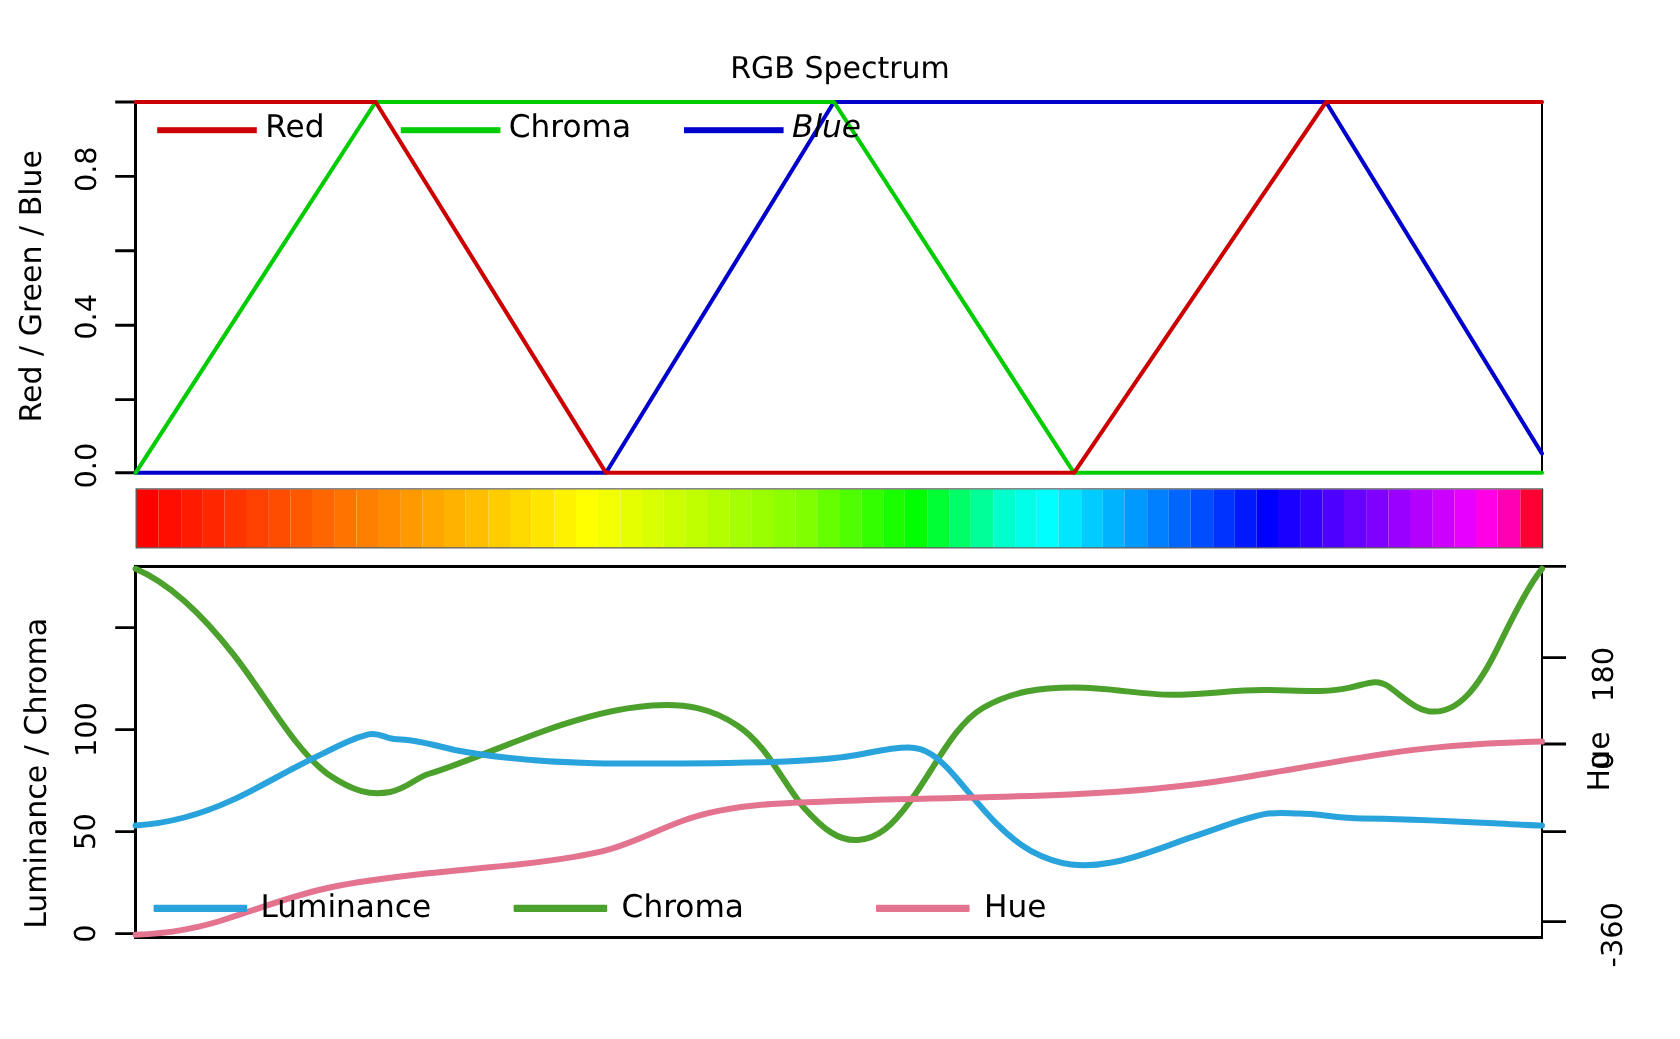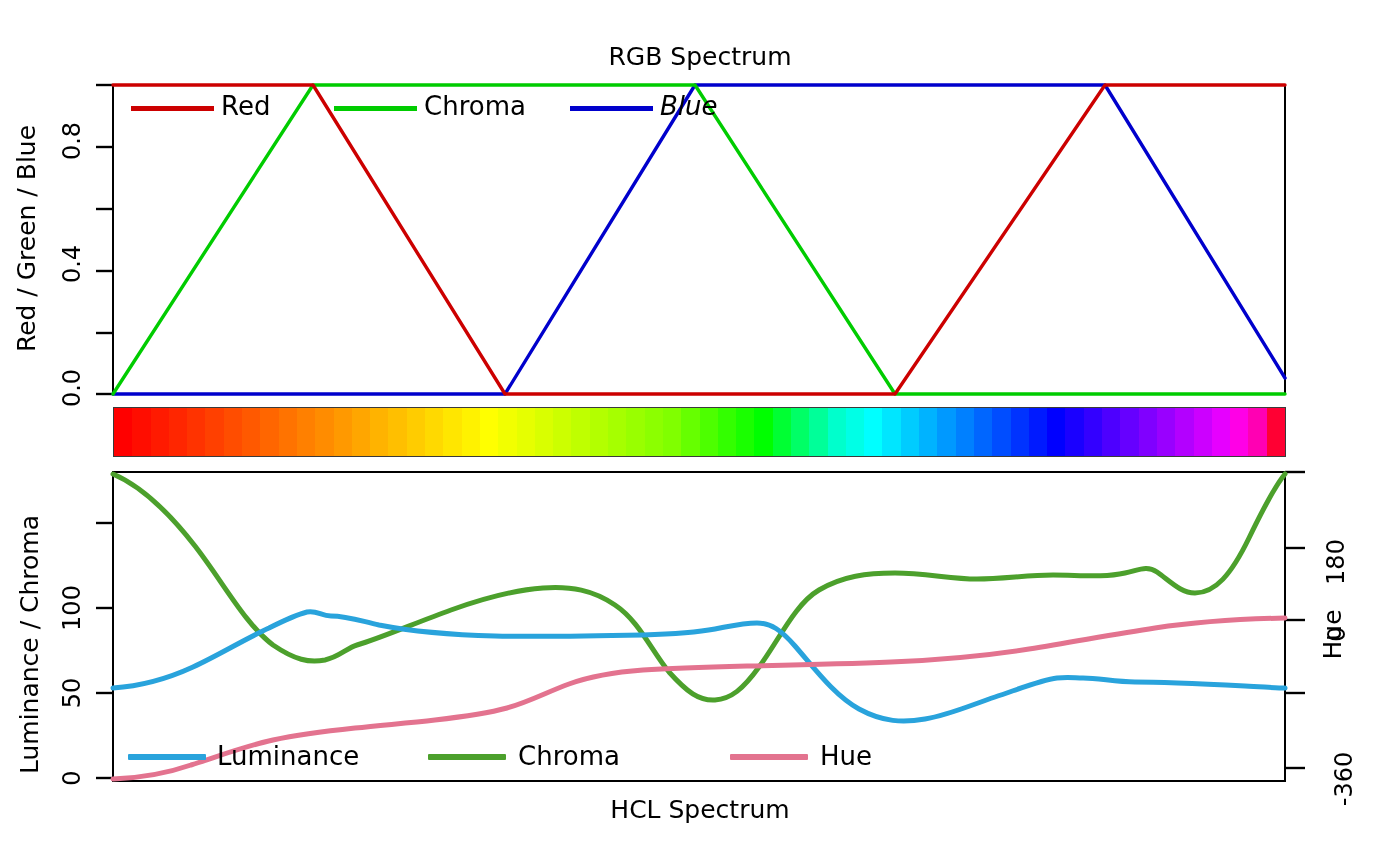--- a/index.html
+++ b/index.html
@@ -212,7 +212,6 @@
   <div class="legend-line" style="left:730px;top:754px;width:78px;height:6px;background:#E3738F;border-radius:1px;"></div>
   <div class="legend-text" style="left:820px;top:741px;">Hue</div>
 
-  <div class="title" id="hcl-title">HCL Spectrum</div>
 
 </div>
 

